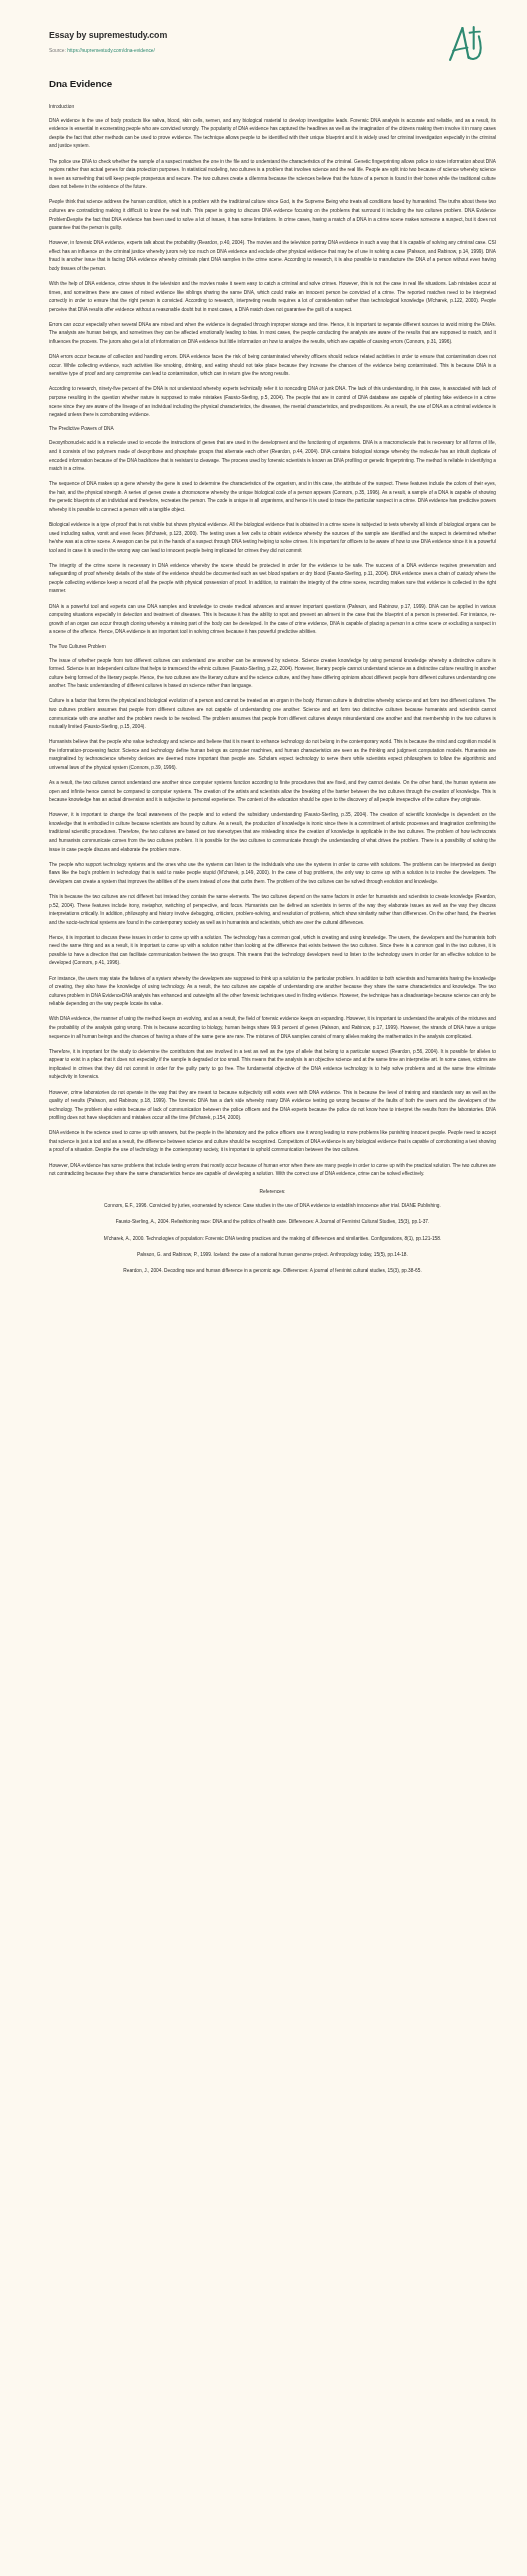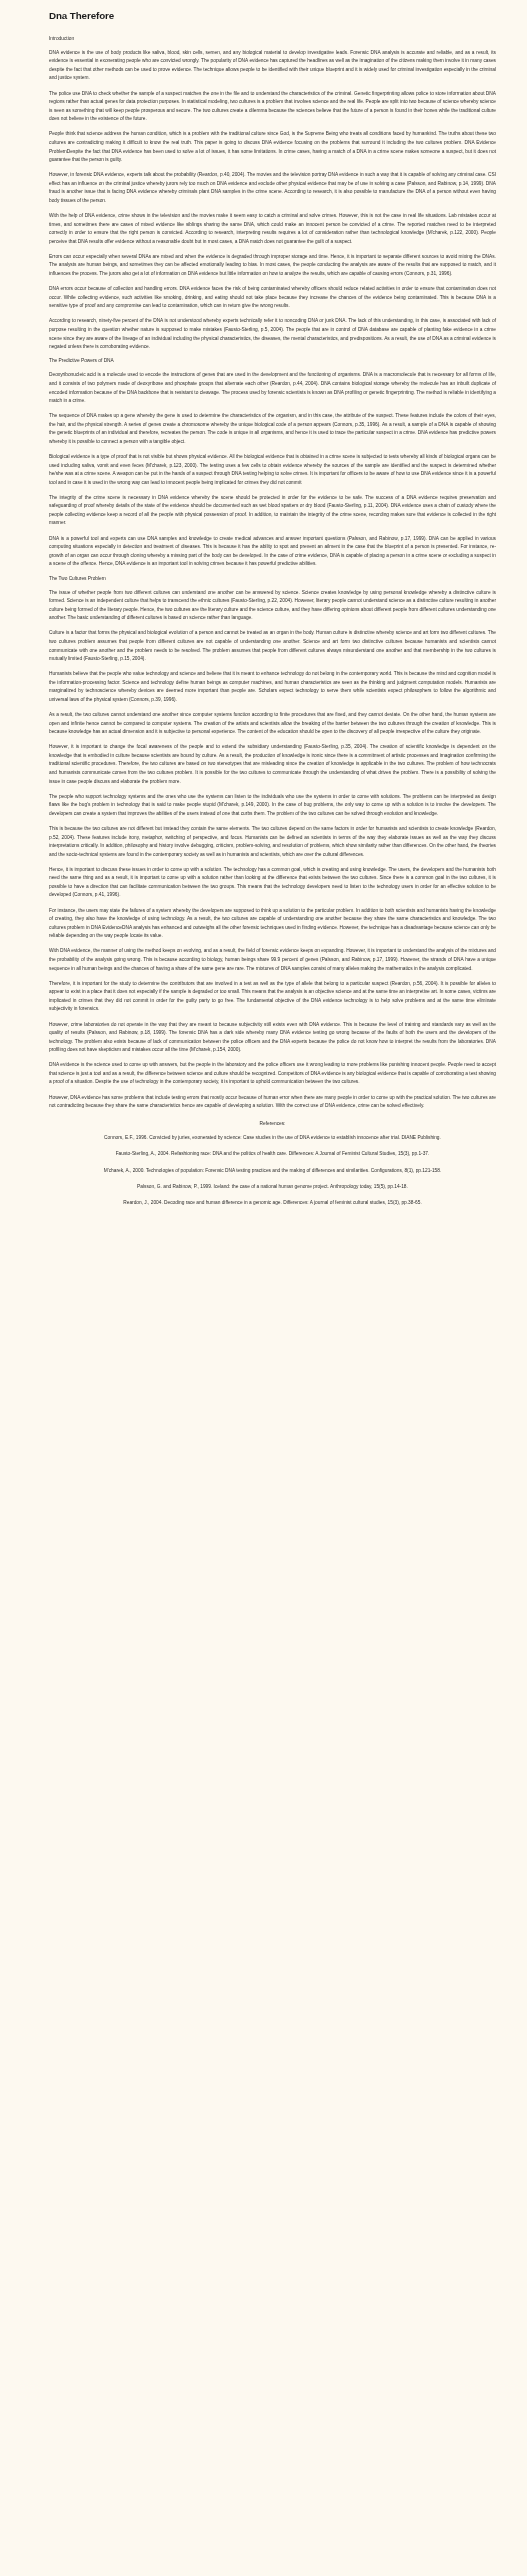--- a/index.html
+++ b/index.html
@@ -108,6 +108,25 @@
 
 <div class="page">
 
+  <div class="masthead">
+    <div class="masthead-title">Essay by supremestudy.com</div>
+    <div class="masthead-source">
+      <span>Source:</span>
+      <a class="srclink" href="#">https://supremestudy.com/dna-evidence/</a>
+    </div>
+    <div class="brand-logo">
+      <svg viewBox="0 0 74 76" width="38" height="39" aria-hidden="true">
+        <g fill="none" stroke="#2f8a72" stroke-linecap="round" stroke-linejoin="round">
+          <path d="M6 70 C14 50 22 28 30 8" stroke-width="4.2"></path>
+          <path d="M30 8 C34 26 38 46 42 66" stroke-width="4.2"></path>
+          <path d="M12 52 C22 49 32 47 40 46" stroke-width="3.6"></path>
+          <path d="M52 6 C52 22 52 38 52 48" stroke-width="4"></path>
+          <path d="M44 17 C50 16 58 15 64 15" stroke-width="3.6"></path>
+          <path d="M62 24 C66 38 68 52 62 62 C56 70 46 70 42 64" stroke-width="4"></path>
+        </g>
+      </svg>
+    </div>
+  </div>
 
   <div class="article">
     <h1 class="doc-title">Dna Therefore</h1>

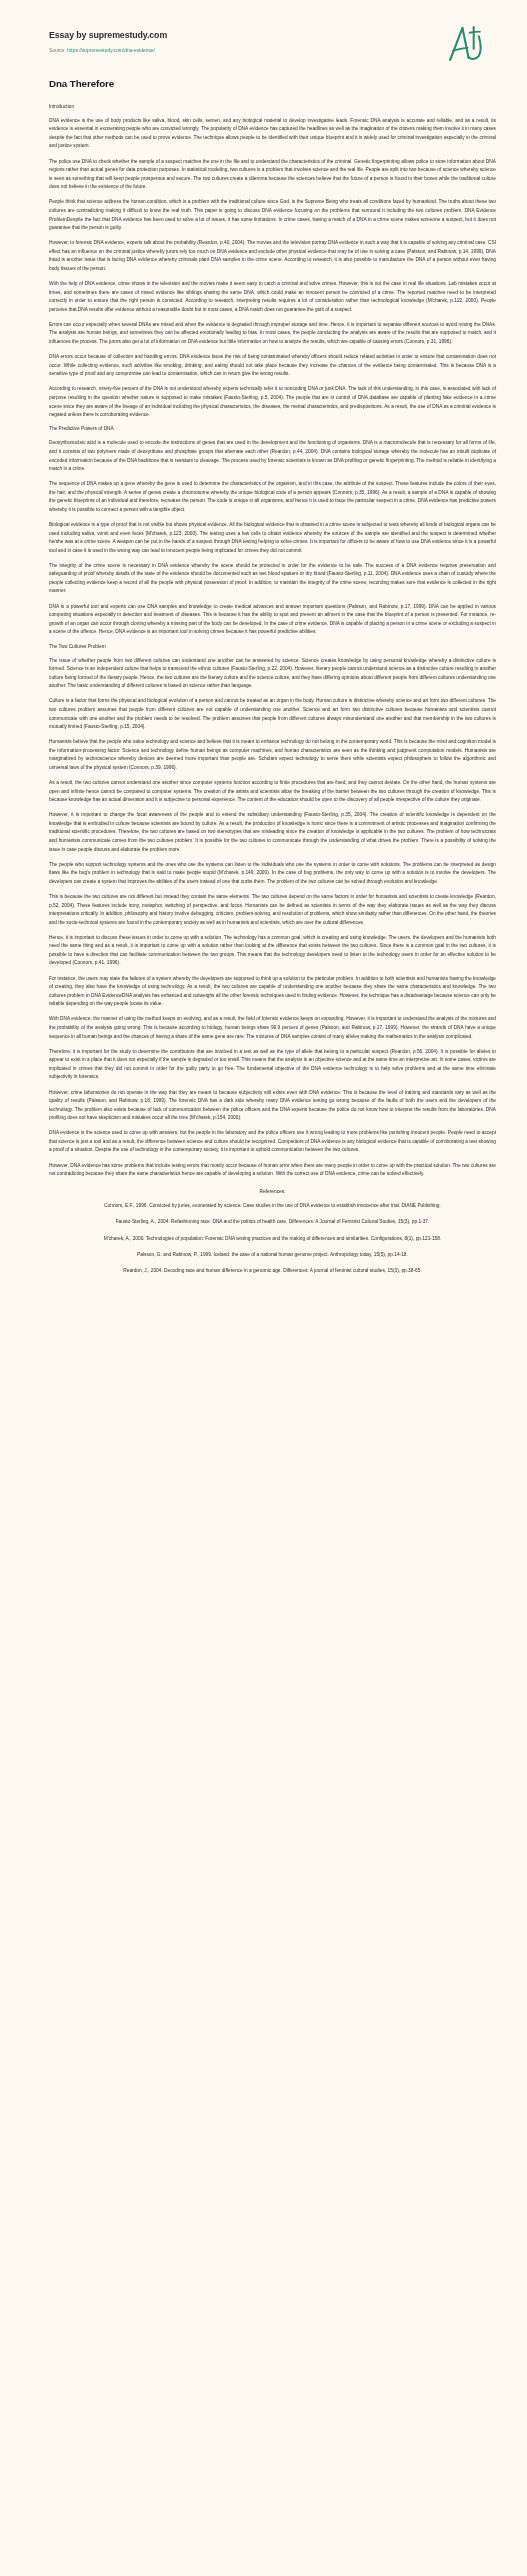--- a/index.html
+++ b/index.html
@@ -129,7 +129,7 @@
   </div>
 
   <div class="article">
-    <h1 class="doc-title">Dna Therefore</h1>
+    <h1 class="doc-title">Dna Evidence</h1>
 
     <div class="sec-head">Introduction</div>
     <p class="body-par">DNA evidence is the use of body products like saliva, blood, skin cells, semen, and any biological material to develop investigative leads. Forensic DNA analysis is accurate and reliable, and as a result, its evidence is essential in exonerating people who are convicted wrongly. The popularity of DNA evidence has captured the headlines as well as the imagination of the citizens making them involve it in many cases despite the fact that other methods can be used to prove evidence. The technique allows people to be identified with their unique blueprint and it is widely used for criminal investigation especially in the criminal and justice system.</p>

